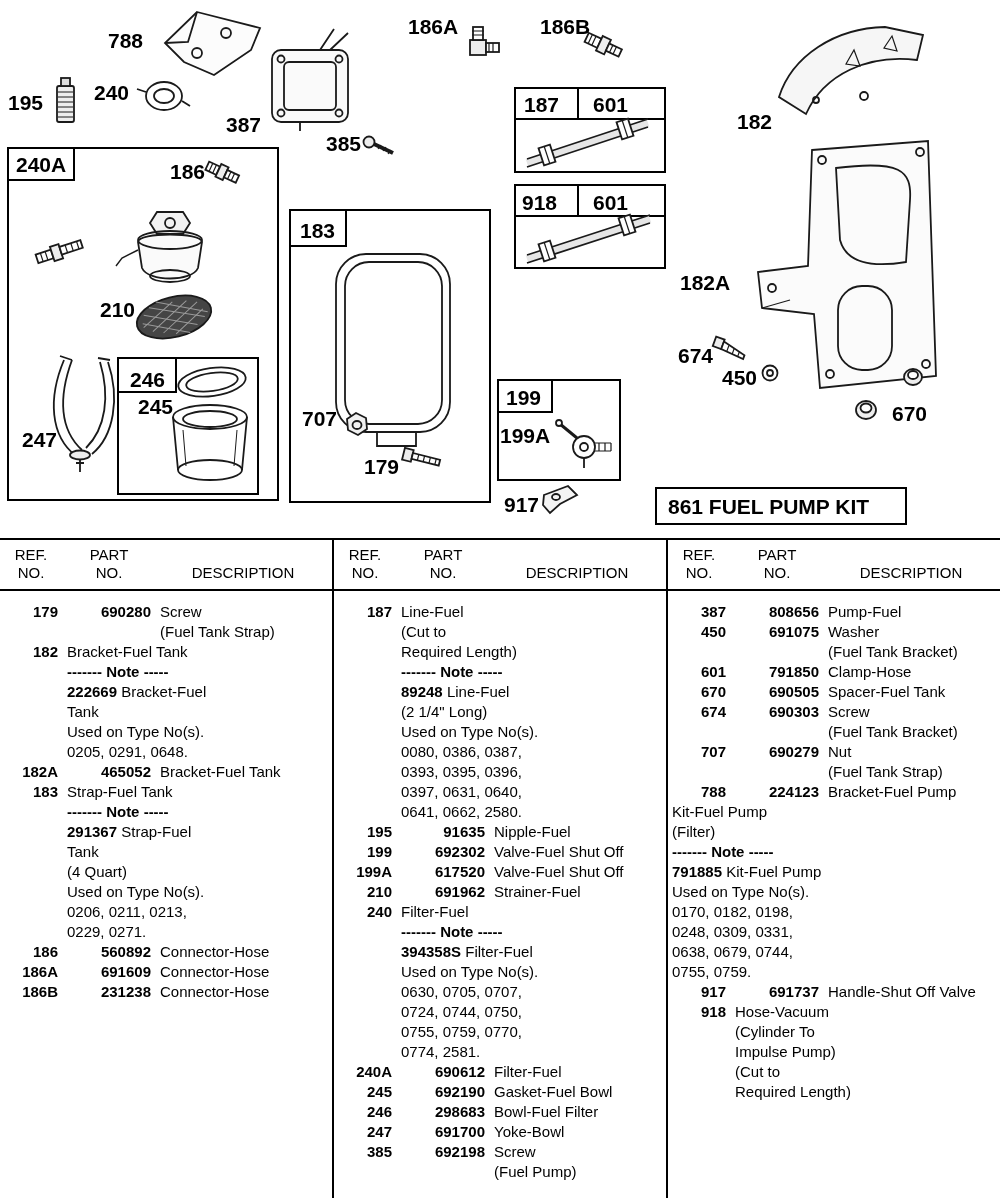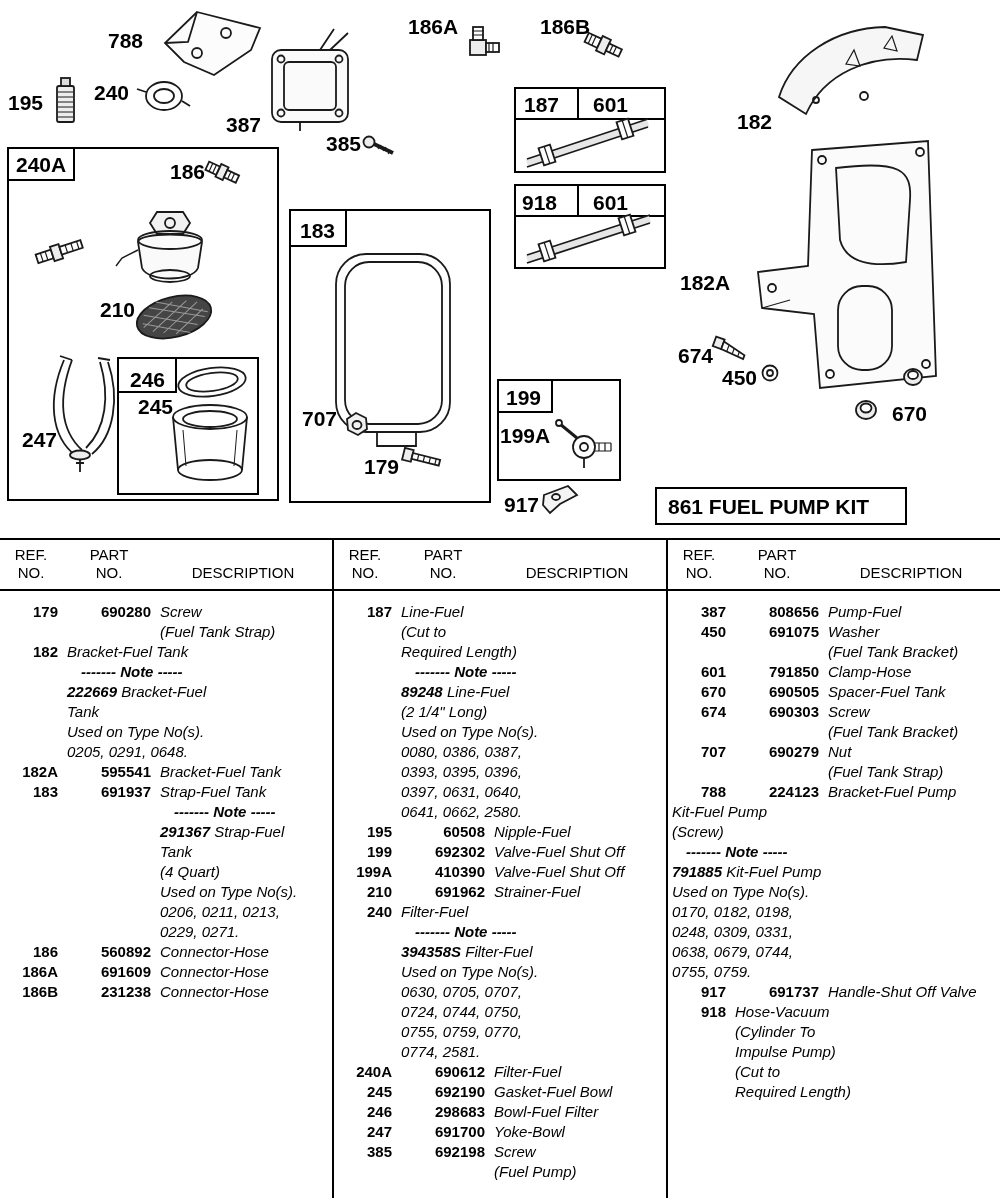--- a/index.html
+++ b/index.html
@@ -35,7 +35,7 @@
     padding:0 2px 0 4px;font-size:15px;line-height:20px;
   }
   .cref,.cpart{font-weight:700;text-align:right;white-space:nowrap;}
-  .cdesc{min-width:0;font-style:italic;}
+  .cdesc{min-width:0;}
   .dline{white-space:nowrap;}
   .dline.note{margin-left:14px;font-weight:700;}
   .dline b{font-weight:700;}

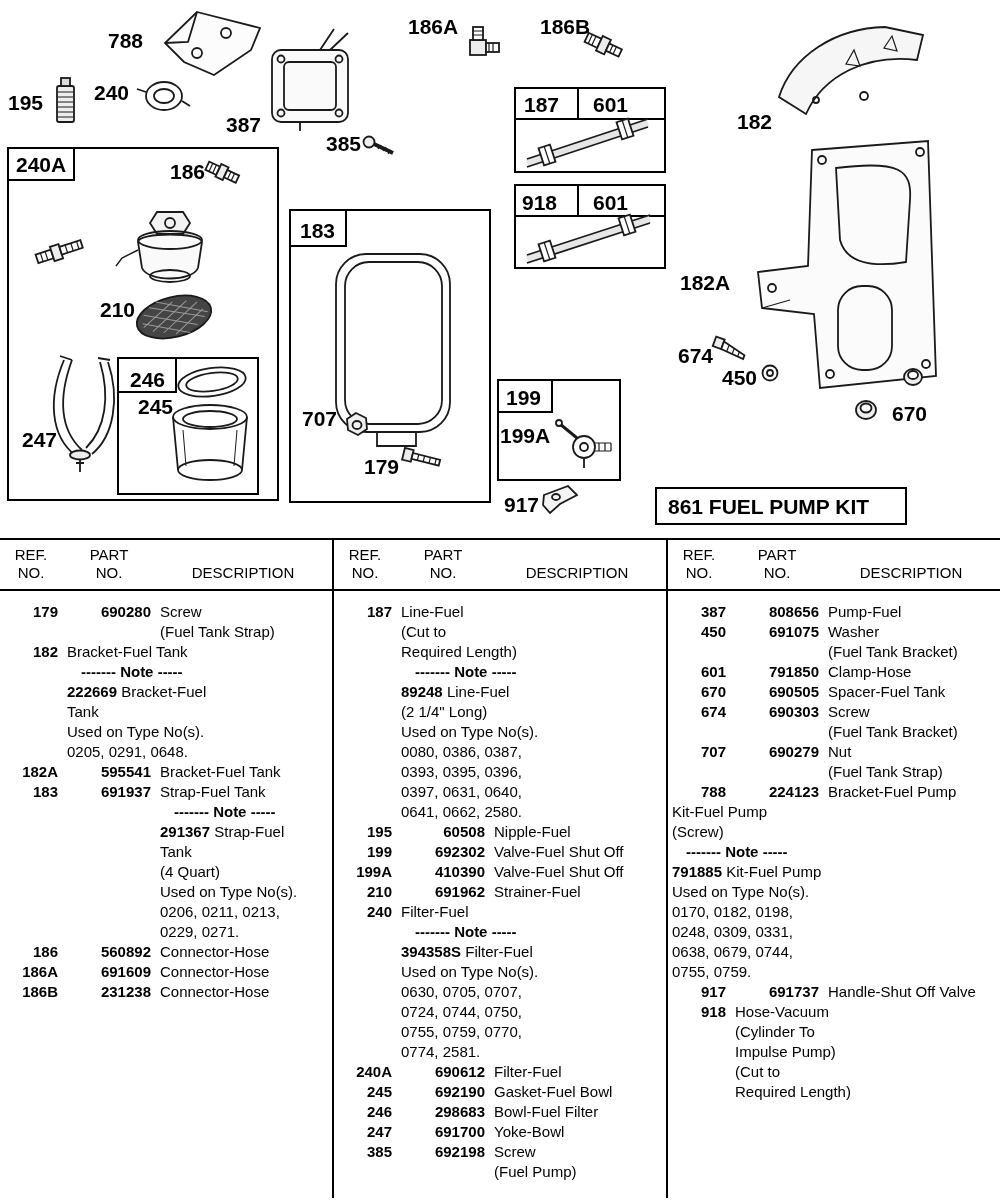--- a/index.html
+++ b/index.html
@@ -37,7 +37,7 @@
   .cref,.cpart{font-weight:700;text-align:right;white-space:nowrap;}
   .cdesc{min-width:0;}
   .dline{white-space:nowrap;}
-  .dline.note{margin-left:14px;font-weight:700;}
+  .dline.note{margin-left:0;font-weight:700;}
   .dline b{font-weight:700;}
 </style>
 </head>

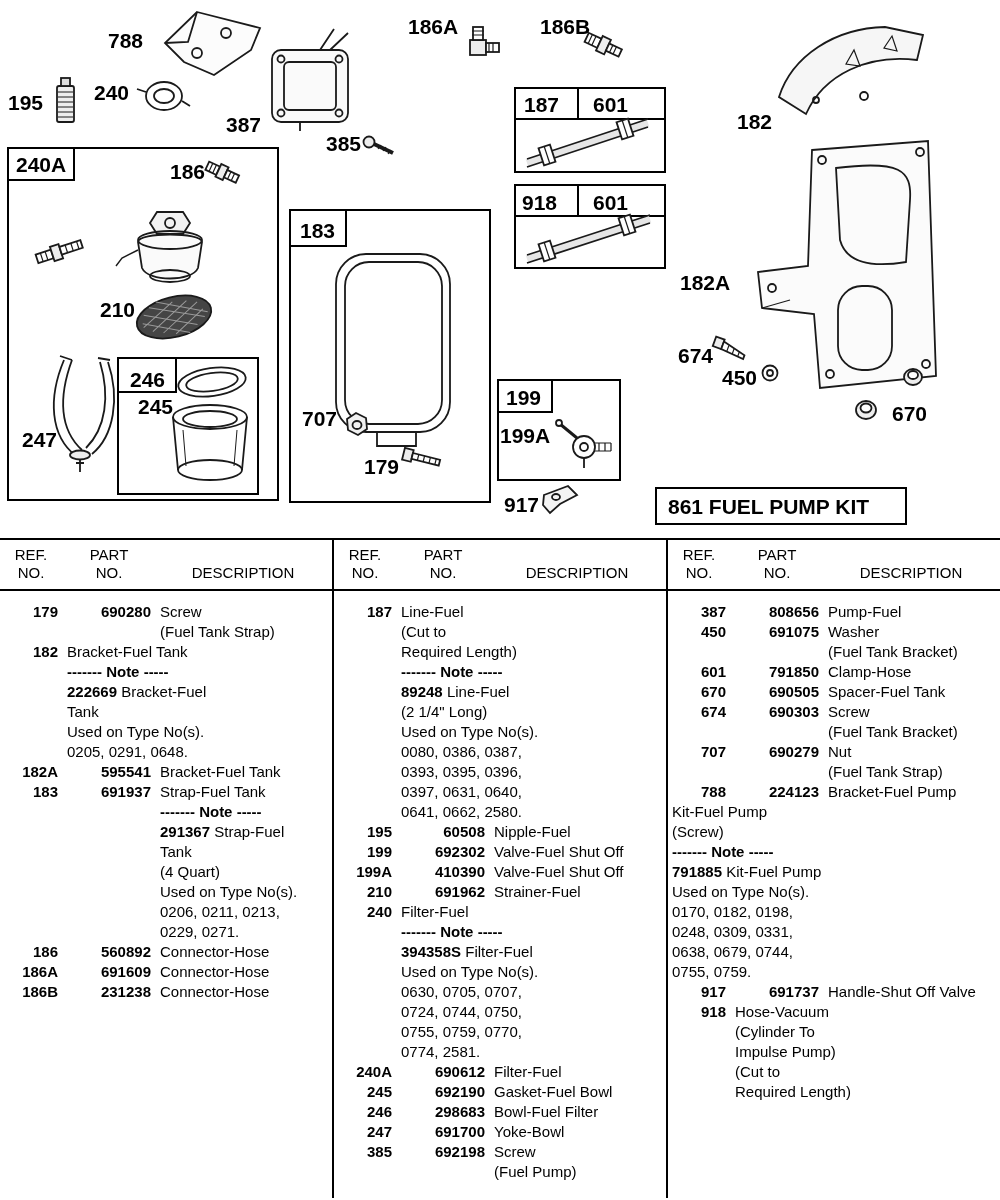--- a/index.html
+++ b/index.html
@@ -361,7 +361,7 @@
         </div>
         <div class="trow">
           <div class="cref">182A</div>
-          <div class="cpart">595541</div>
+          <div class="cpart">465052</div>
           <div class="cdesc">
             <div class="dline">Bracket-Fuel Tank</div>
           </div>

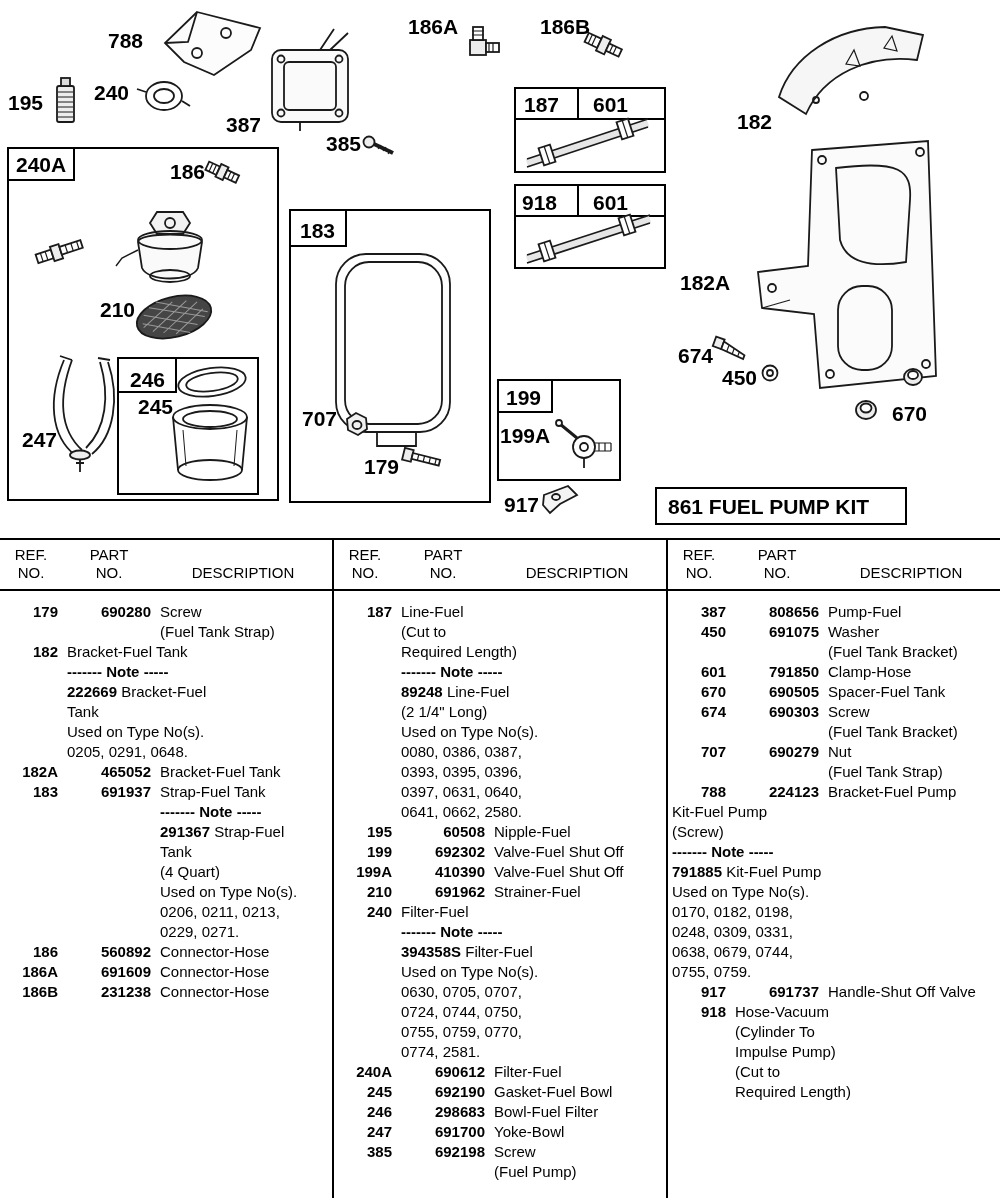--- a/index.html
+++ b/index.html
@@ -368,7 +368,6 @@
         </div>
         <div class="trow">
           <div class="cref">183</div>
-          <div class="cpart">691937</div>
           <div class="cdesc">
             <div class="dline">Strap-Fuel Tank</div>
             <div class="dline note"><b>------- Note -----</b></div>

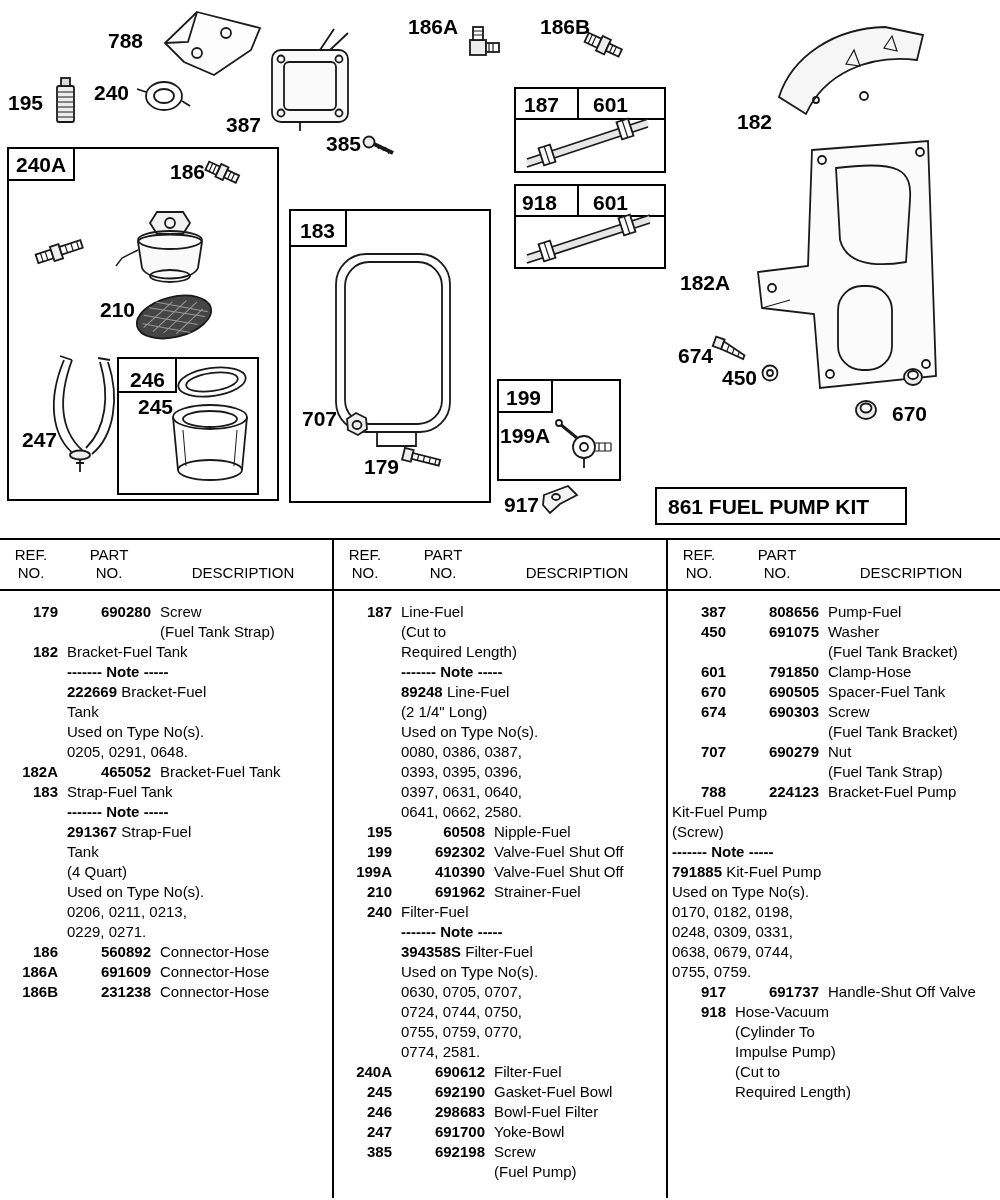--- a/index.html
+++ b/index.html
@@ -420,7 +420,7 @@
         </div>
         <div class="trow">
           <div class="cref">195</div>
-          <div class="cpart">60508</div>
+          <div class="cpart">91635</div>
           <div class="cdesc">
             <div class="dline">Nipple-Fuel</div>
           </div>

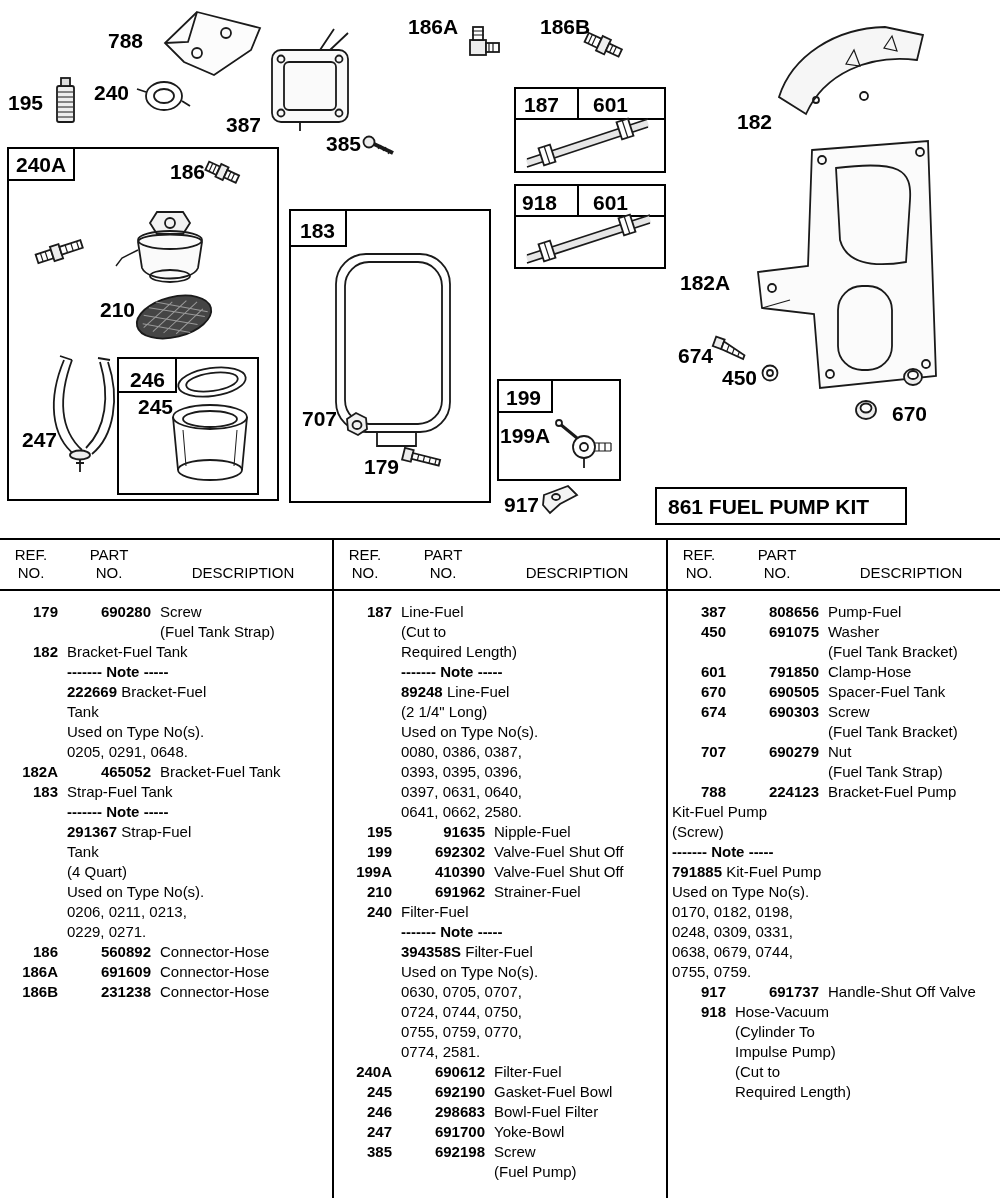--- a/index.html
+++ b/index.html
@@ -552,7 +552,7 @@
         <div class="trow">
           <div class="cdesc">
             <div class="dline">Kit-Fuel Pump</div>
-            <div class="dline">(Screw)</div>
+            <div class="dline">(Filter)</div>
             <div class="dline note"><b>------- Note -----</b></div>
             <div class="dline"><b>791885</b> Kit-Fuel Pump</div>
             <div class="dline">Used on Type No(s).</div>

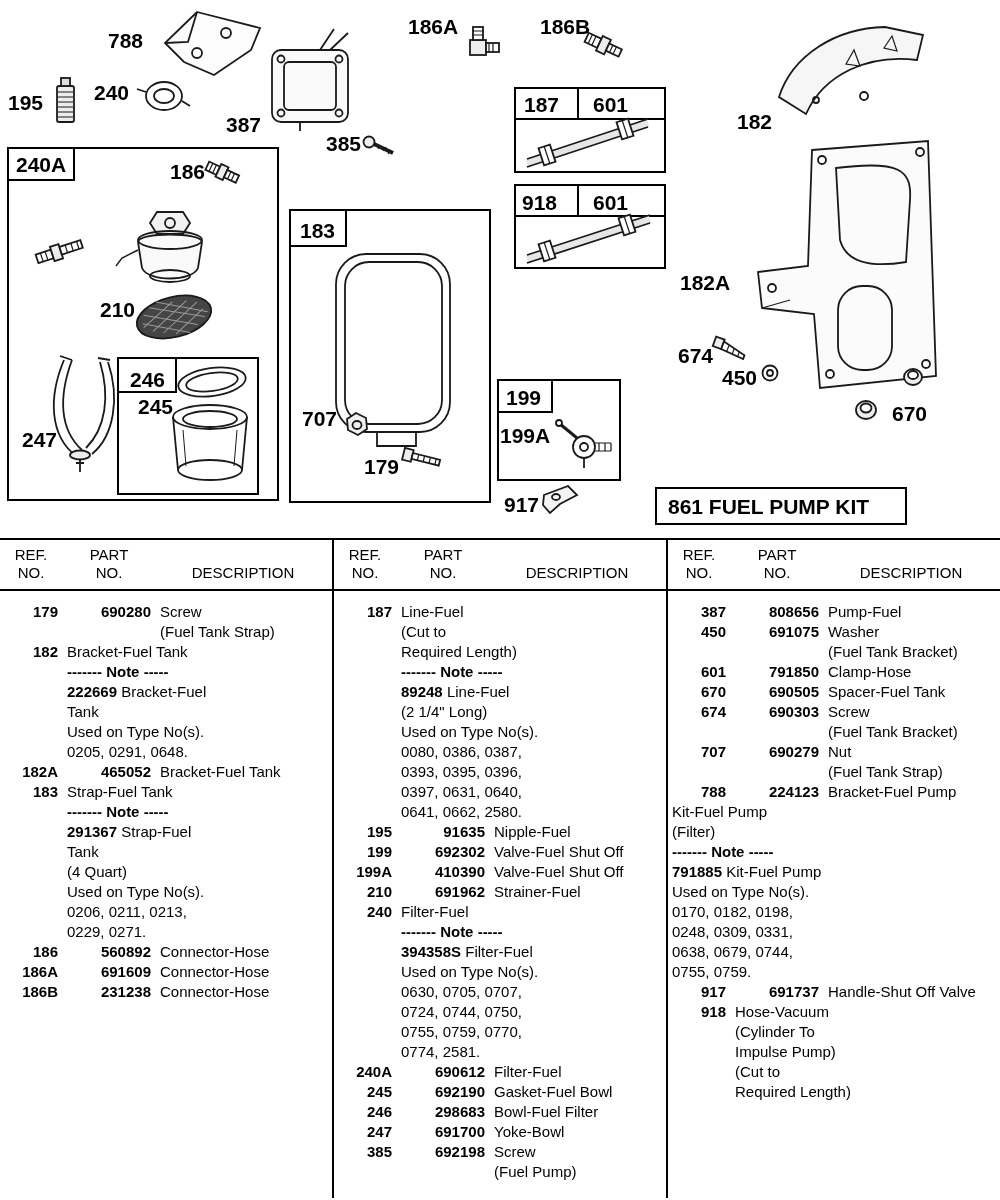--- a/index.html
+++ b/index.html
@@ -434,7 +434,7 @@
         </div>
         <div class="trow">
           <div class="cref">199A</div>
-          <div class="cpart">410390</div>
+          <div class="cpart">617520</div>
           <div class="cdesc">
             <div class="dline">Valve-Fuel Shut Off</div>
           </div>

